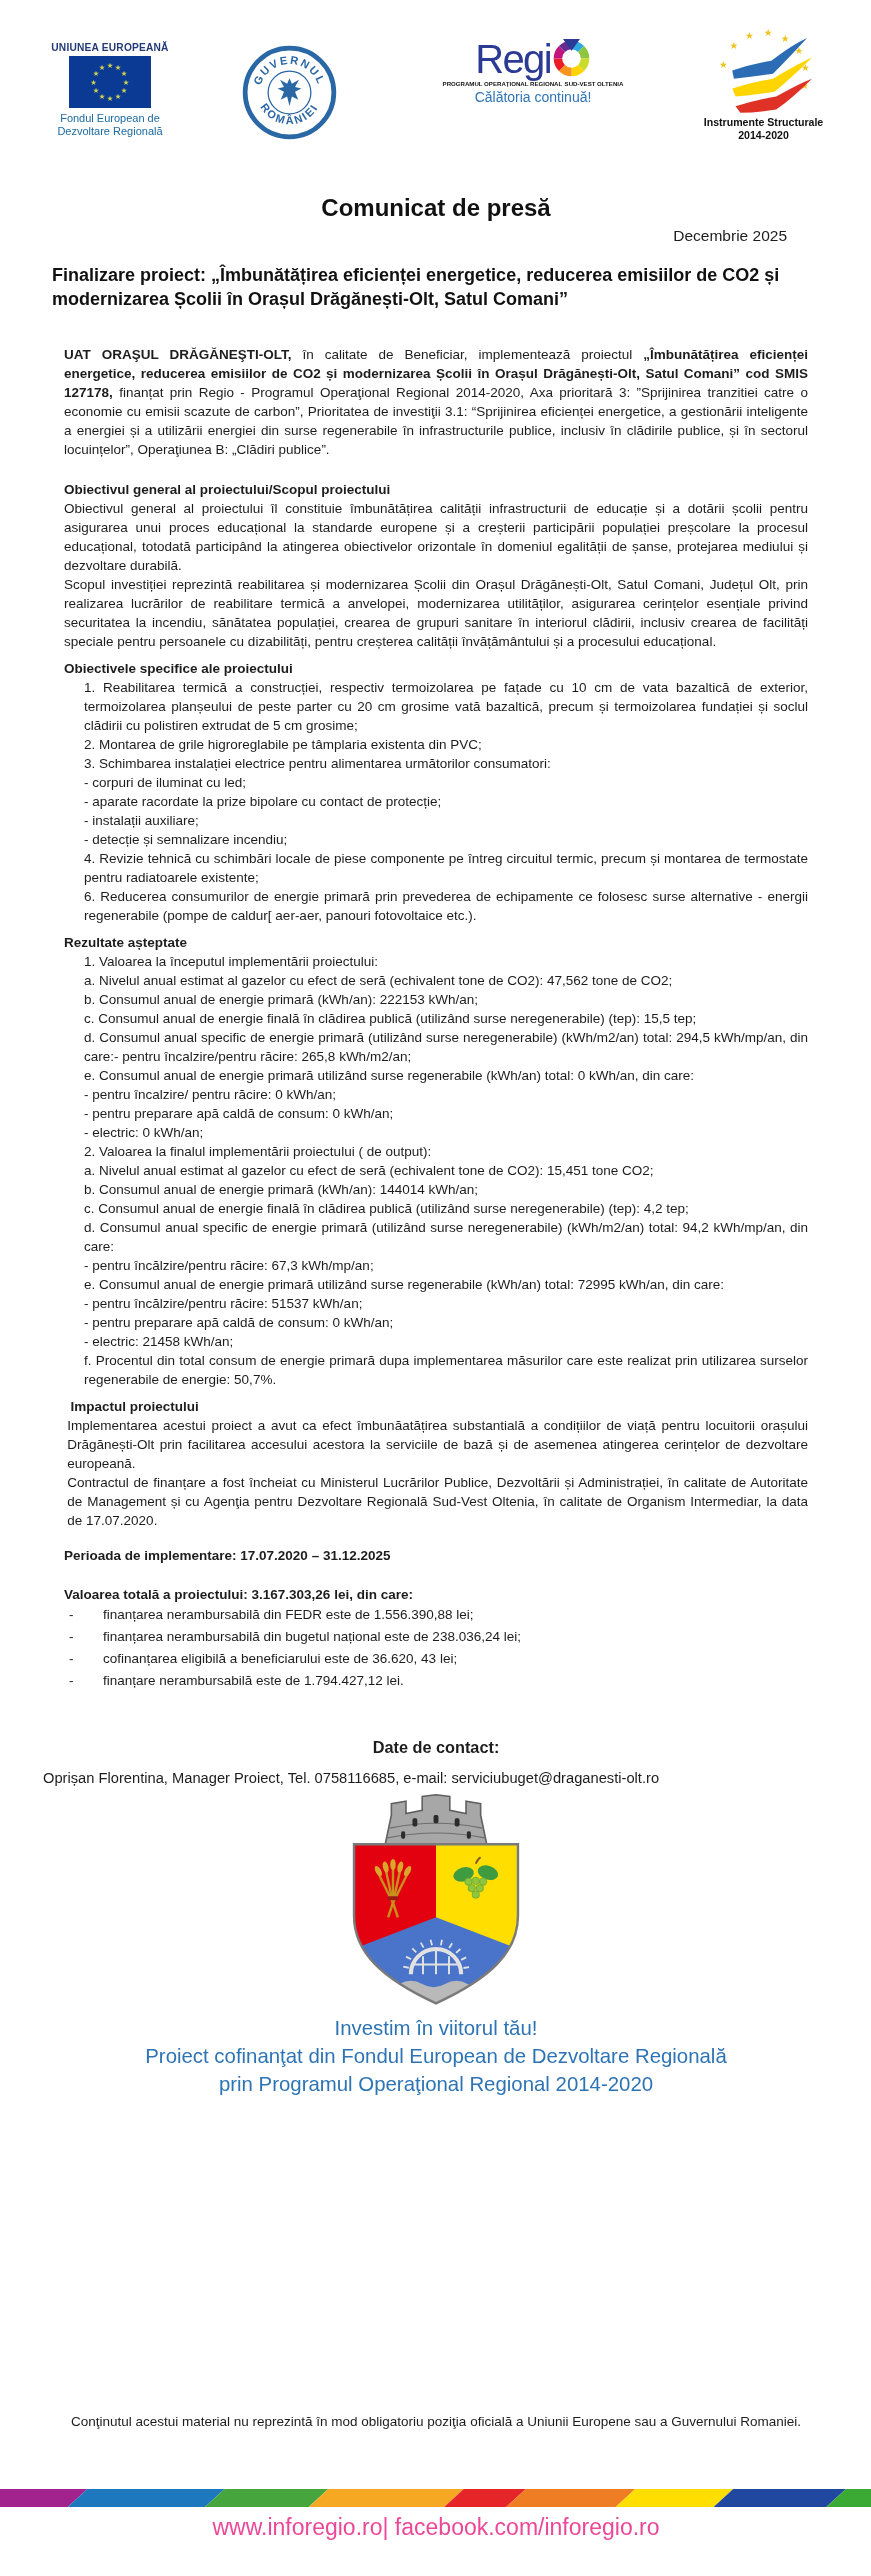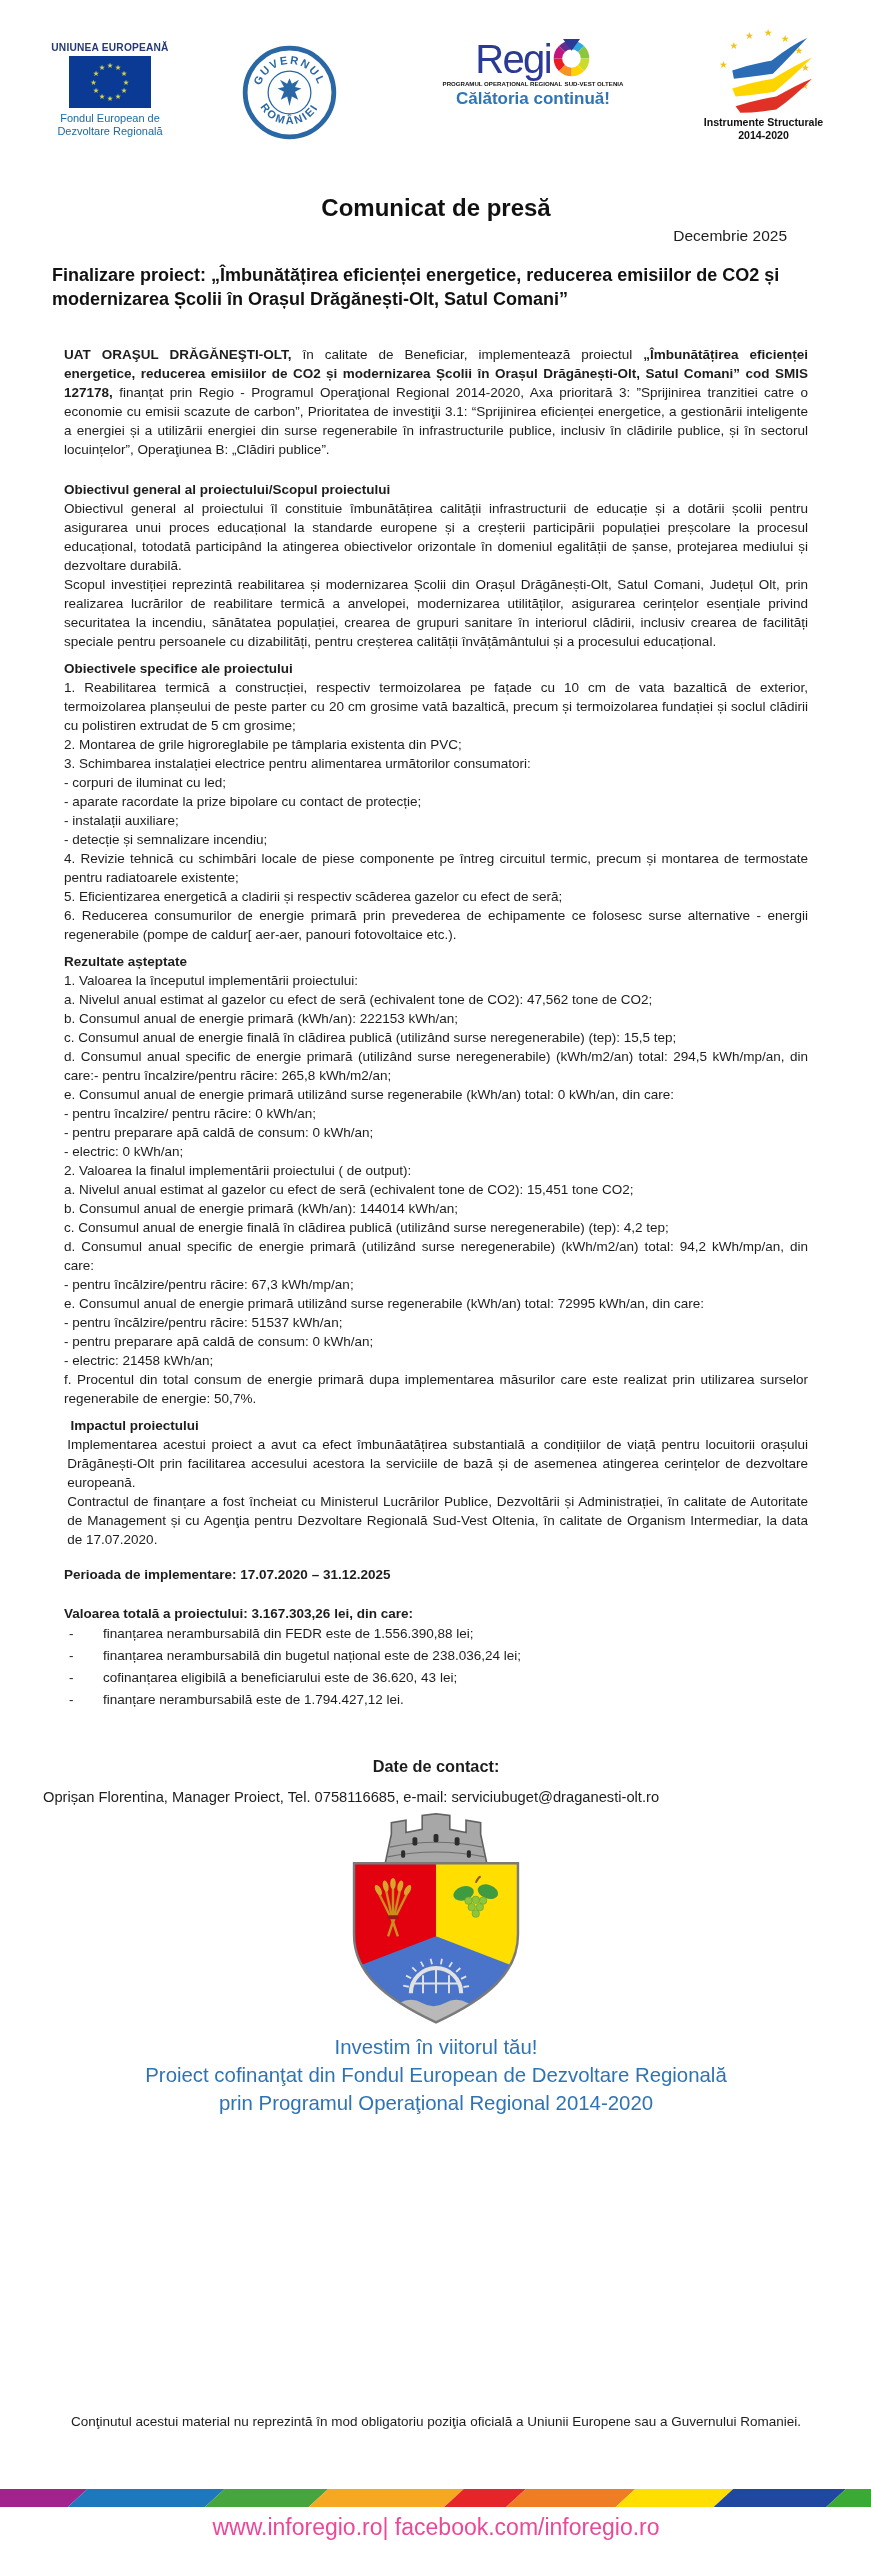--- a/index.html
+++ b/index.html
@@ -18,7 +18,7 @@
   .regio-word{font-size:40px;font-weight:normal;color:#2b3a94;letter-spacing:-1.6px;line-height:38px;}
   .regio-small{display:flex;justify-content:space-between;font-size:6.1px;font-weight:bold;color:#111;
                margin-top:1.6px;padding:0 1.6px;}
-  .regio-tag{font-size:17px;font-weight:700;color:#2e74b6;margin-top:2.4px;}
+  .regio-tag{font-size:14px;font-weight:400;color:#2e74b6;margin-top:2.4px;}
   .is-block{position:absolute;left:698px;top:28px;width:131px;text-align:center;}
   .is-text{font-size:10.6px;font-weight:bold;color:#111;line-height:13px;}
   

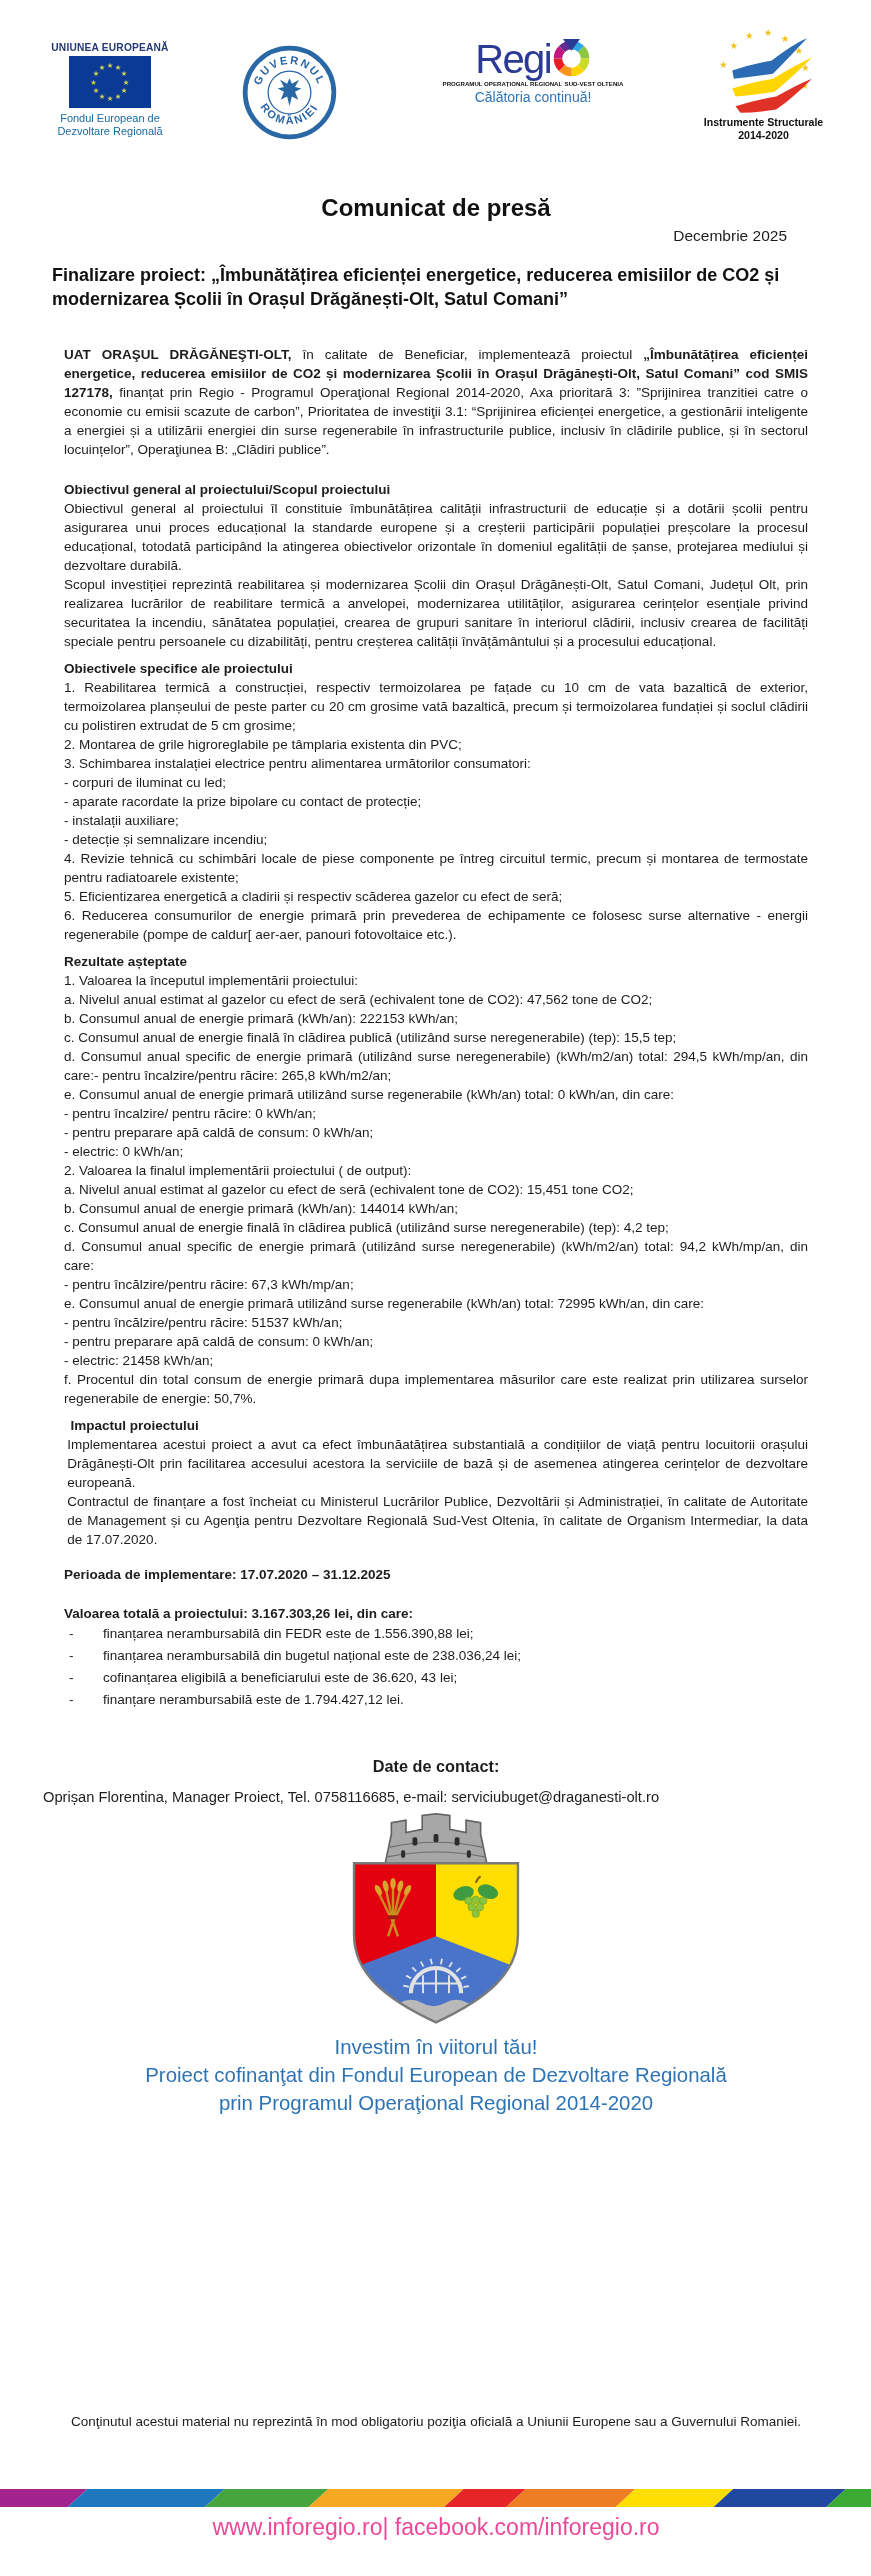--- a/index.html
+++ b/index.html
@@ -32,7 +32,7 @@
   .intro{margin-top:33px;}
   .b{font-weight:bold;}
   .sec-h{font-weight:bold;margin-top:8px;}
-  .list .row{text-align:justify;}
+  .list .row{text-align:justify;margin-left:20px;}
   .fin-row{display:flex;margin-left:4.9px;line-height:22px;}
   .fin-dash{width:34px;flex:none;}
   .fin-text{flex:1;}

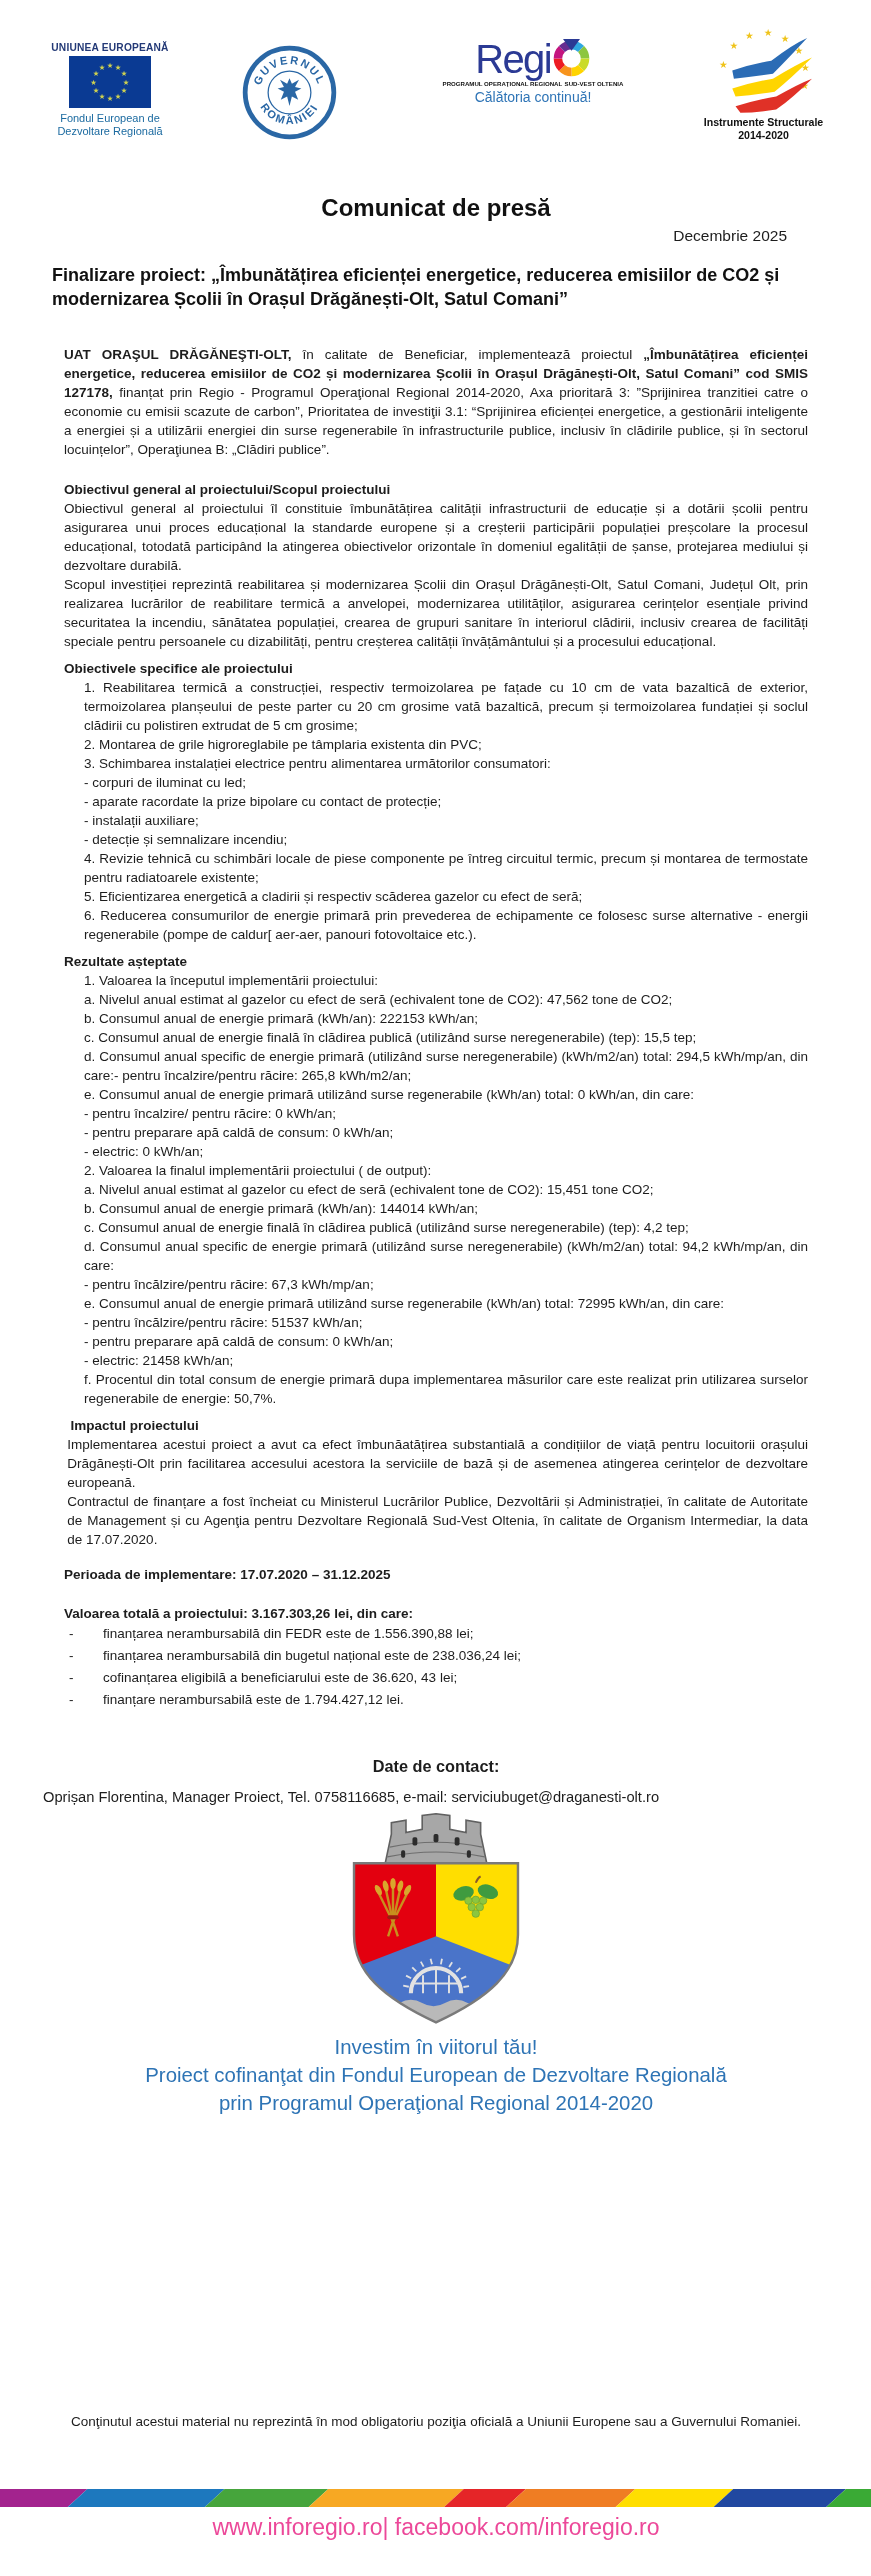--- a/index.html
+++ b/index.html
@@ -161,7 +161,6 @@
         <div class="row">- instalații auxiliare;</div>
         <div class="row">- detecție și semnalizare incendiu;</div>
         <div class="row">4. Revizie tehnică cu schimbări locale de piese componente pe întreg circuitul termic, precum și montarea de termostate pentru radiatoarele existente;</div>
-        <div class="row">5. Eficientizarea energetică a cladirii și respectiv scăderea gazelor cu efect de seră;</div>
         <div class="row">6. Reducerea consumurilor de energie primară prin prevederea de echipamente ce folosesc surse alternative - energii regenerabile (pompe de caldur[ aer-aer, panouri fotovoltaice etc.).</div>
       </div>
 

